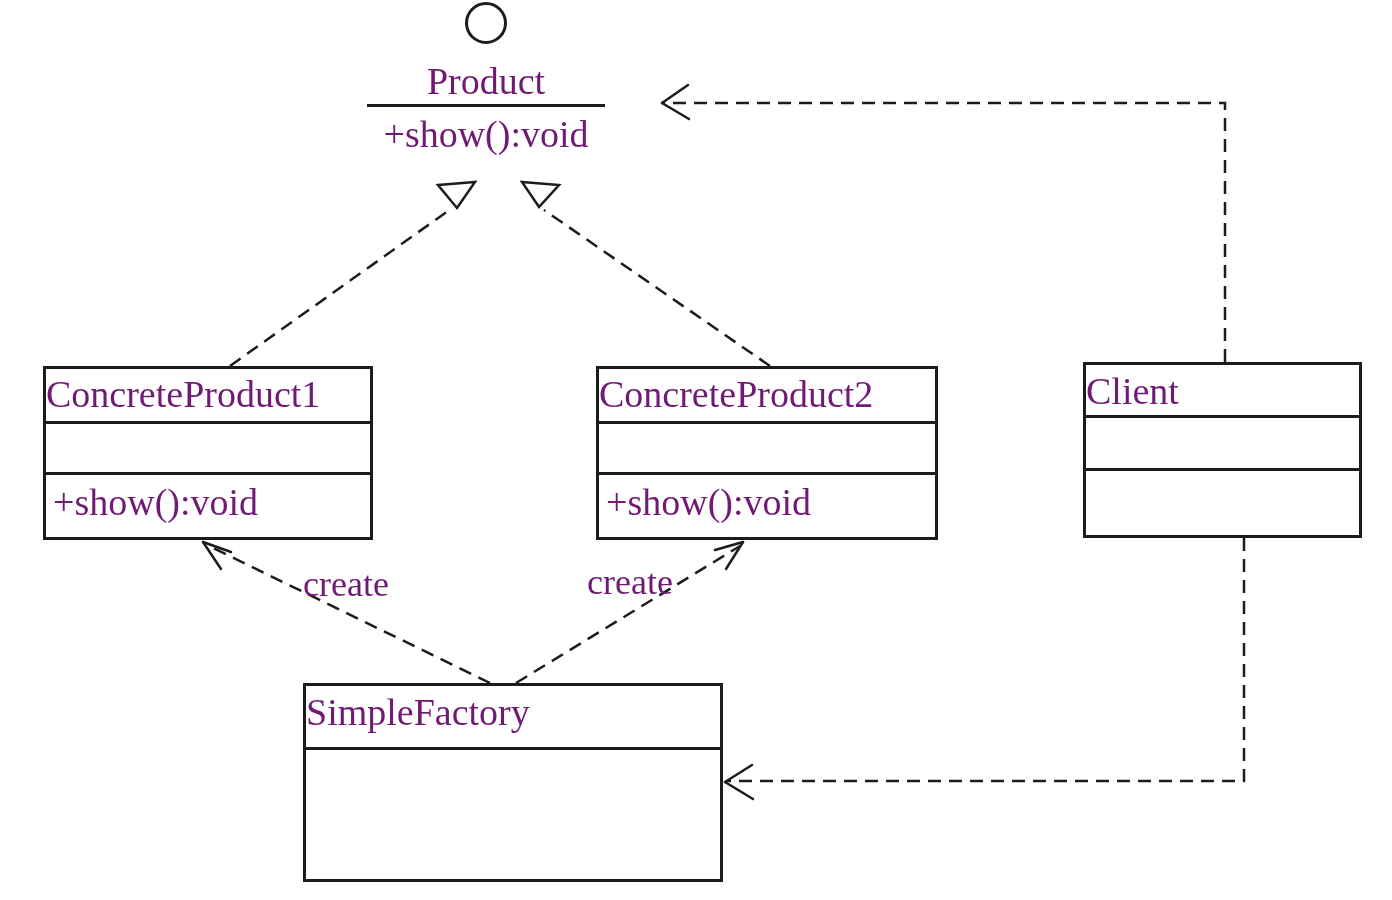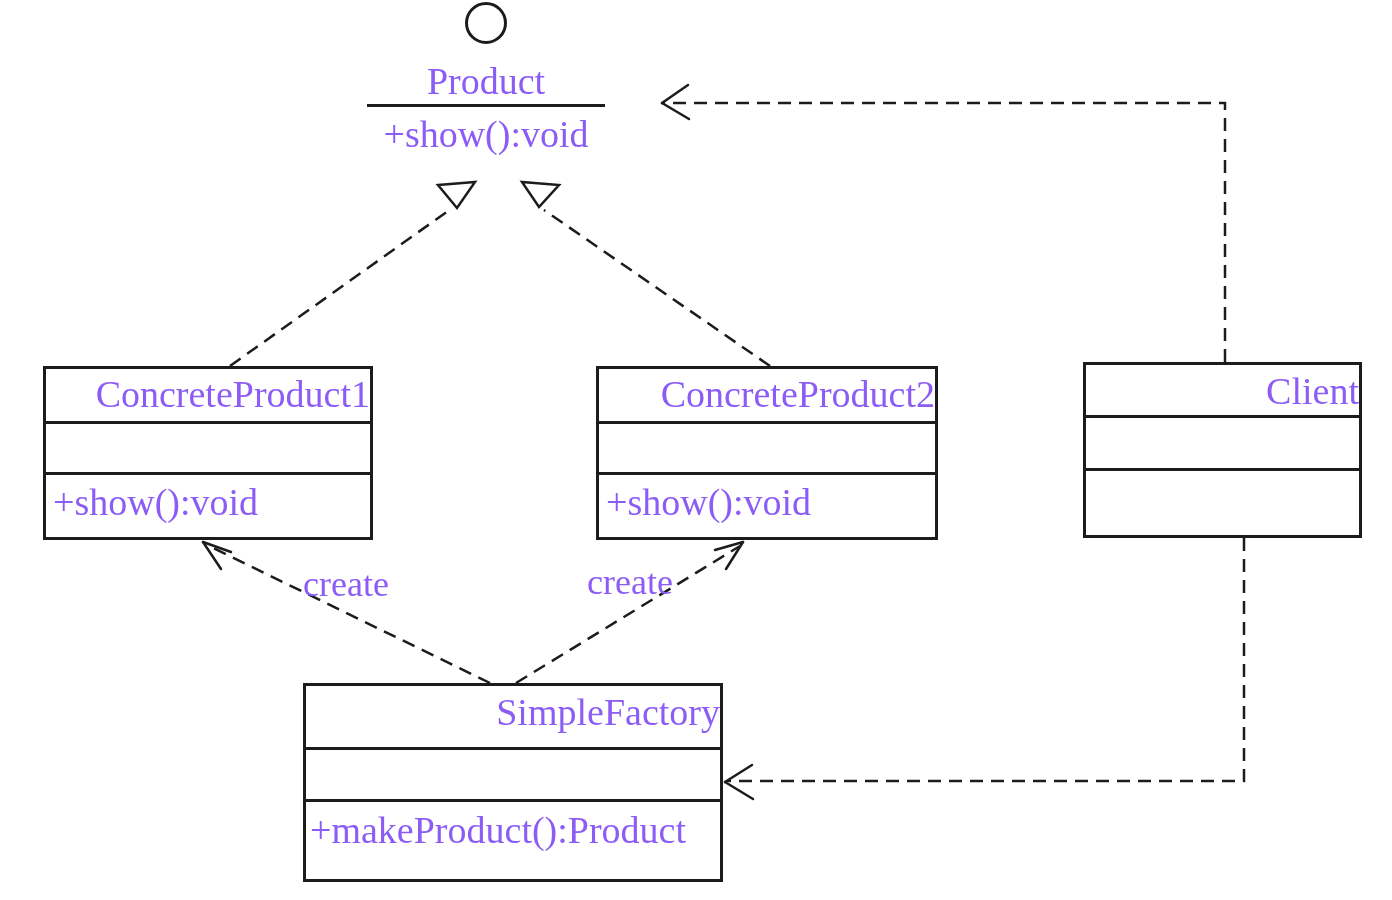--- a/index.html
+++ b/index.html
@@ -13,7 +13,7 @@
     height: 900px;
     background: #ffffff;
     font-family: "Liberation Serif", "DejaVu Serif", serif;
-    color: #8b5cf6;
+    color: #701a75;
     overflow: hidden;
   }
   .edges {

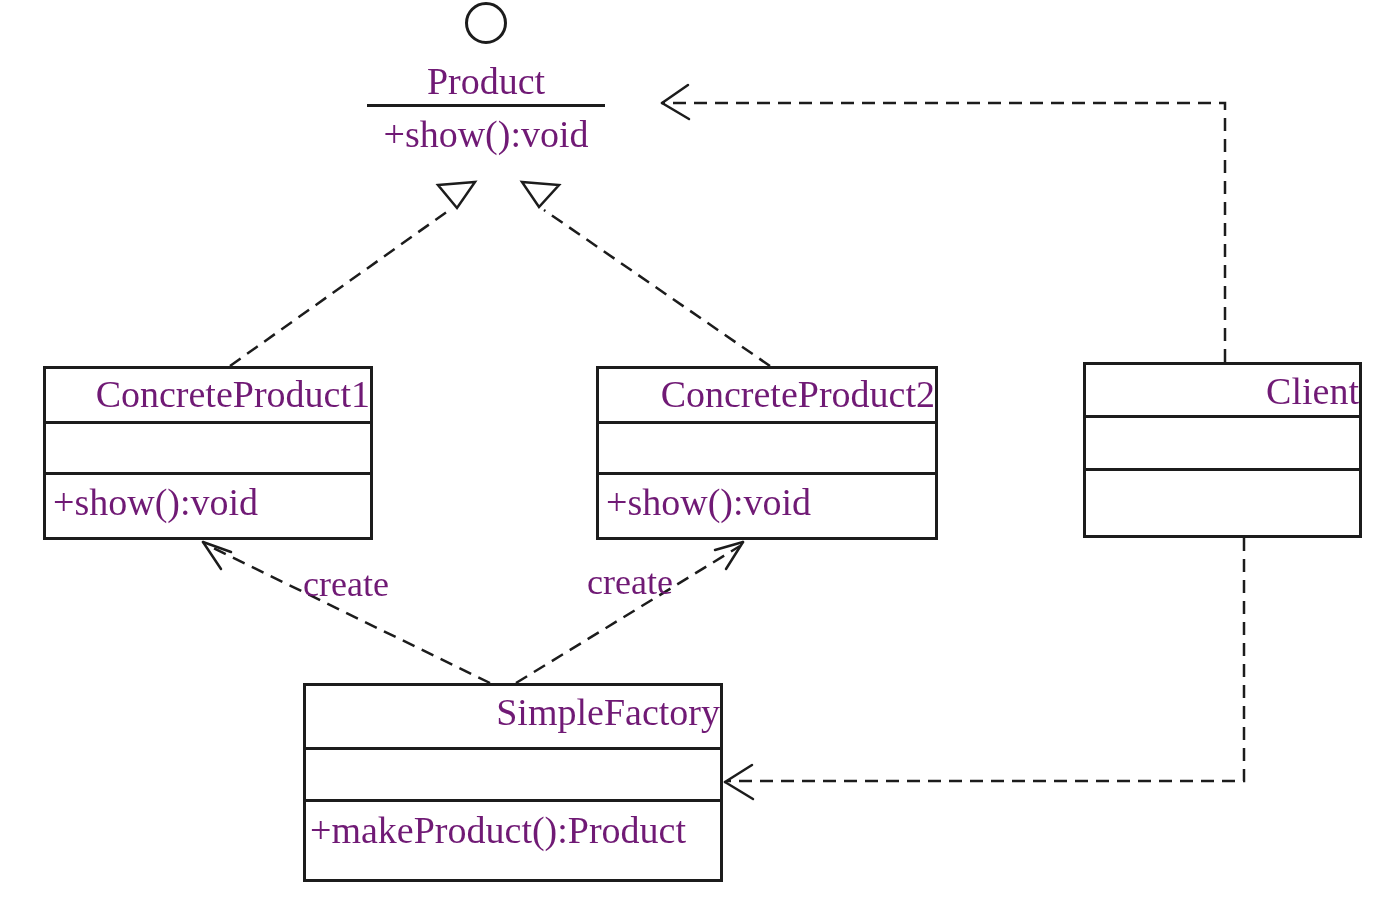--- a/index.html
+++ b/index.html
@@ -32,7 +32,7 @@
   }
   .uml-title {
     box-sizing: border-box;
-    text-align: right;
+    text-align: left;
     font-size: 38px;
     white-space: nowrap;
     overflow: visible;

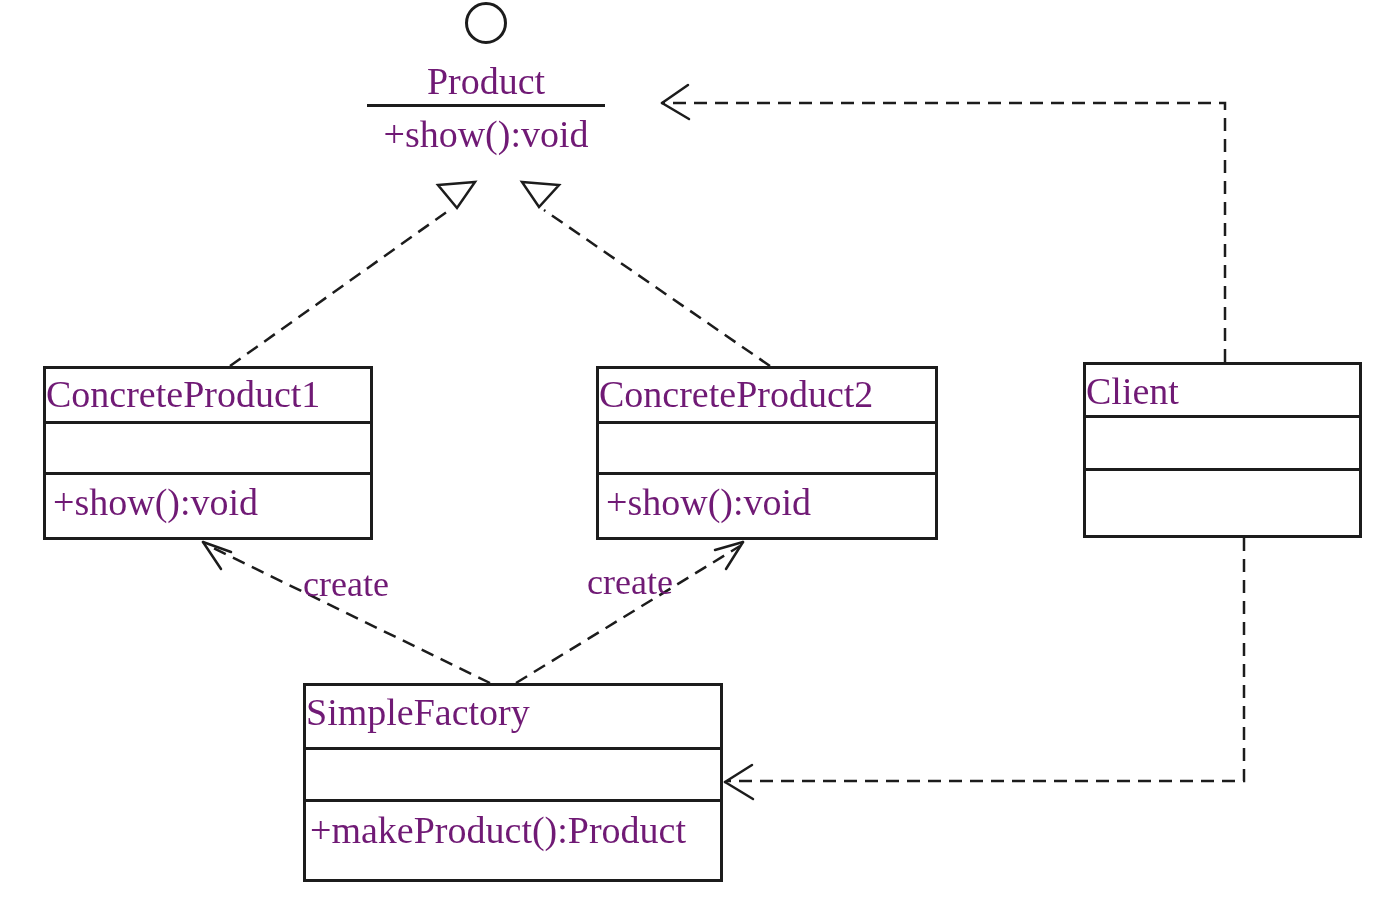--- a/index.html
+++ b/index.html
@@ -186,7 +186,6 @@
   <div class="uml-class" id="cls-factory">
     <div class="uml-title">SimpleFactory</div>
     <div class="uml-attrs"></div>
-    <div class="uml-methods">+makeProduct():Product</div>
   </div>
 
   <div class="edge-label" id="lbl-create-left">create</div>

